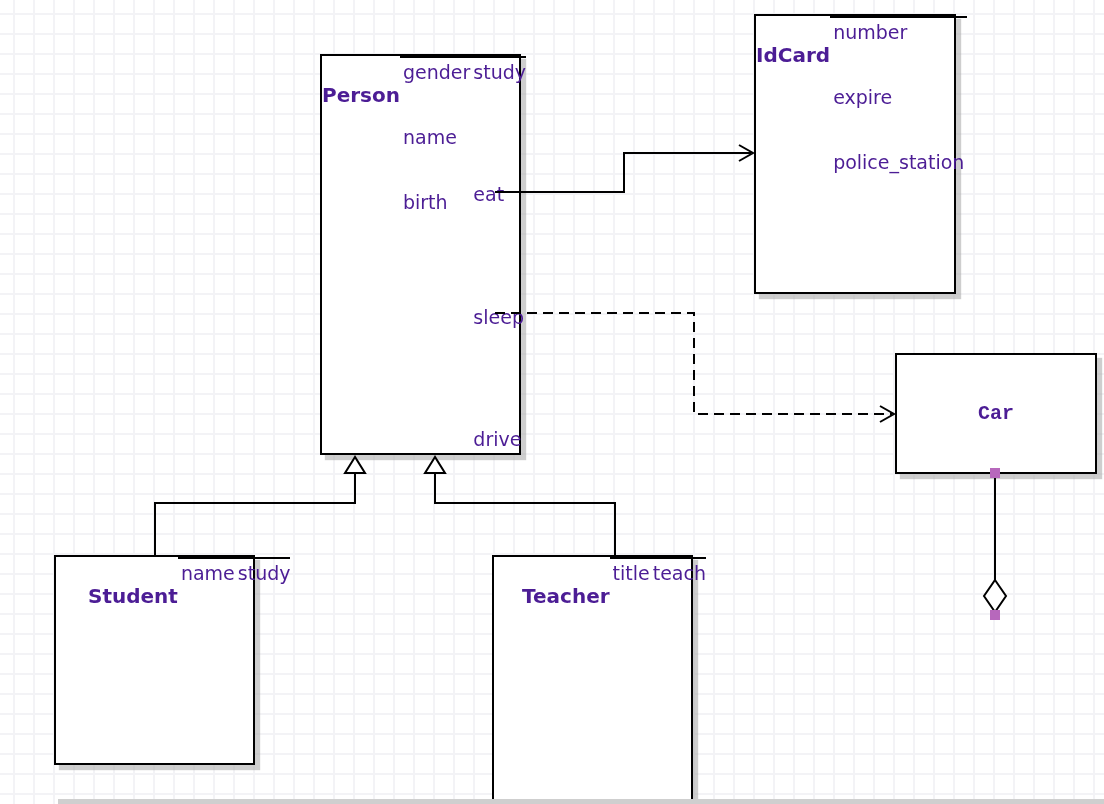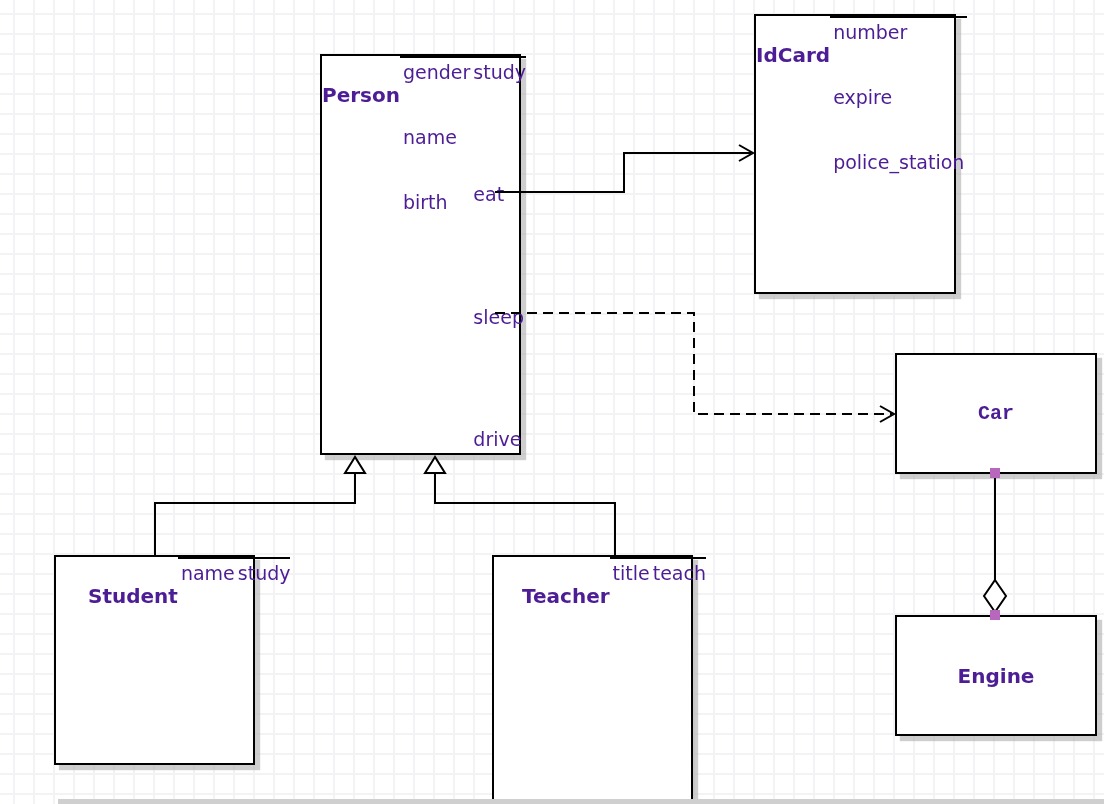--- a/index.html
+++ b/index.html
@@ -122,9 +122,6 @@
     <div class="uml-title fill">Car</div>
   </div>
 
-  <div class="uml-class" style="left:895px; top:615px; width:202px; height:121px;">
-    <div class="uml-title fill">Engine</div>
-  </div>
 
   <svg id="connectors" viewBox="0 0 1104 804" xmlns="http://www.w3.org/2000/svg">
 

